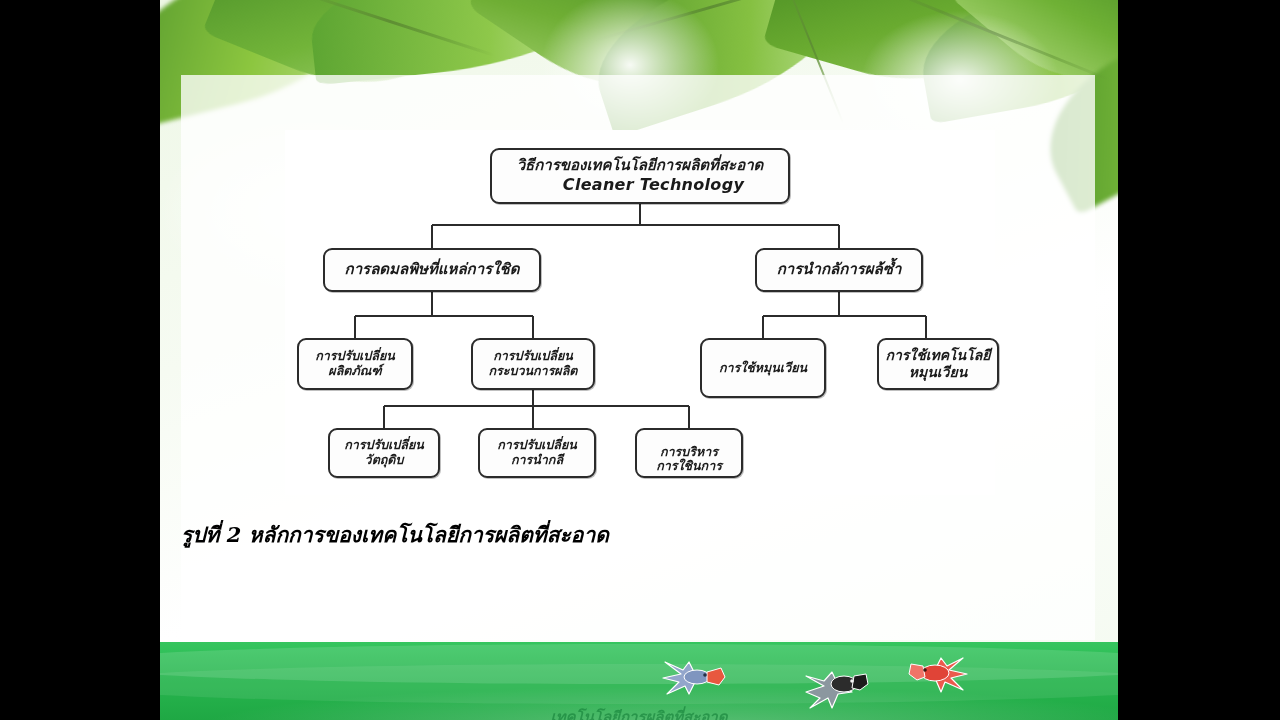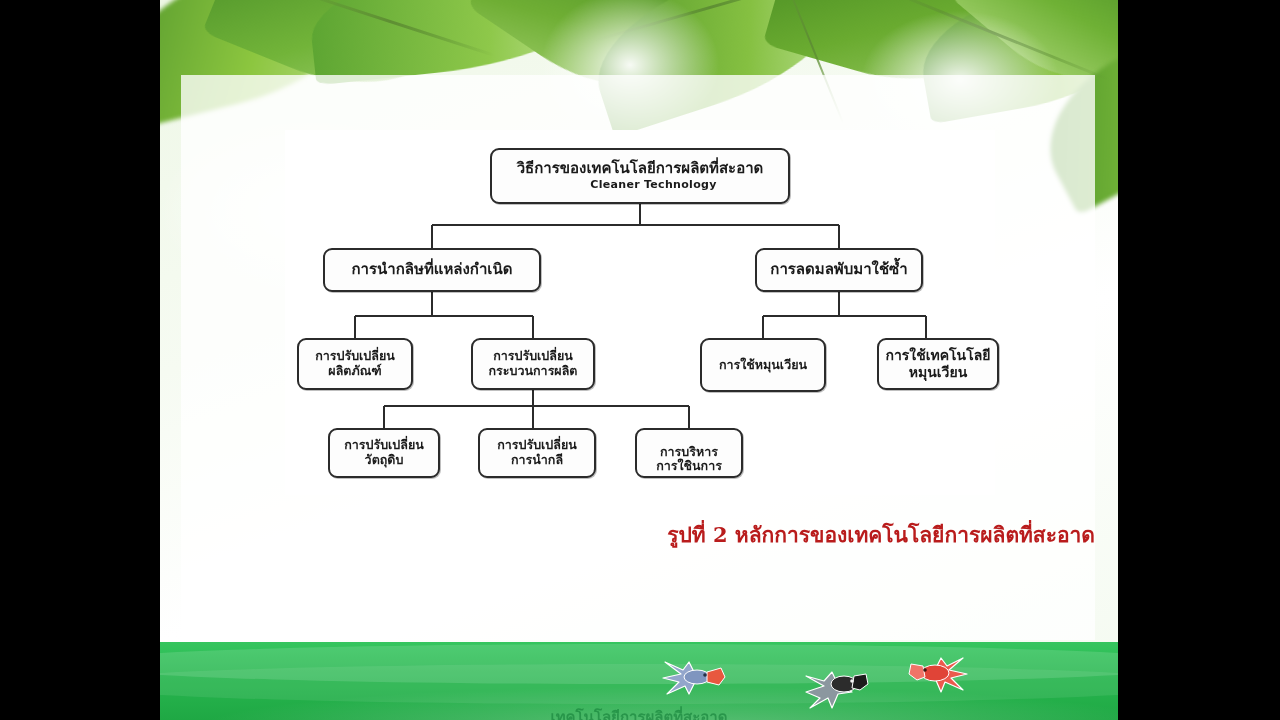--- a/index.html
+++ b/index.html
@@ -19,6 +19,7 @@
     width: 958px; height: 720px;
     overflow: hidden;
     background: #f2faf0;
+    font-style: italic;
   }
 
   

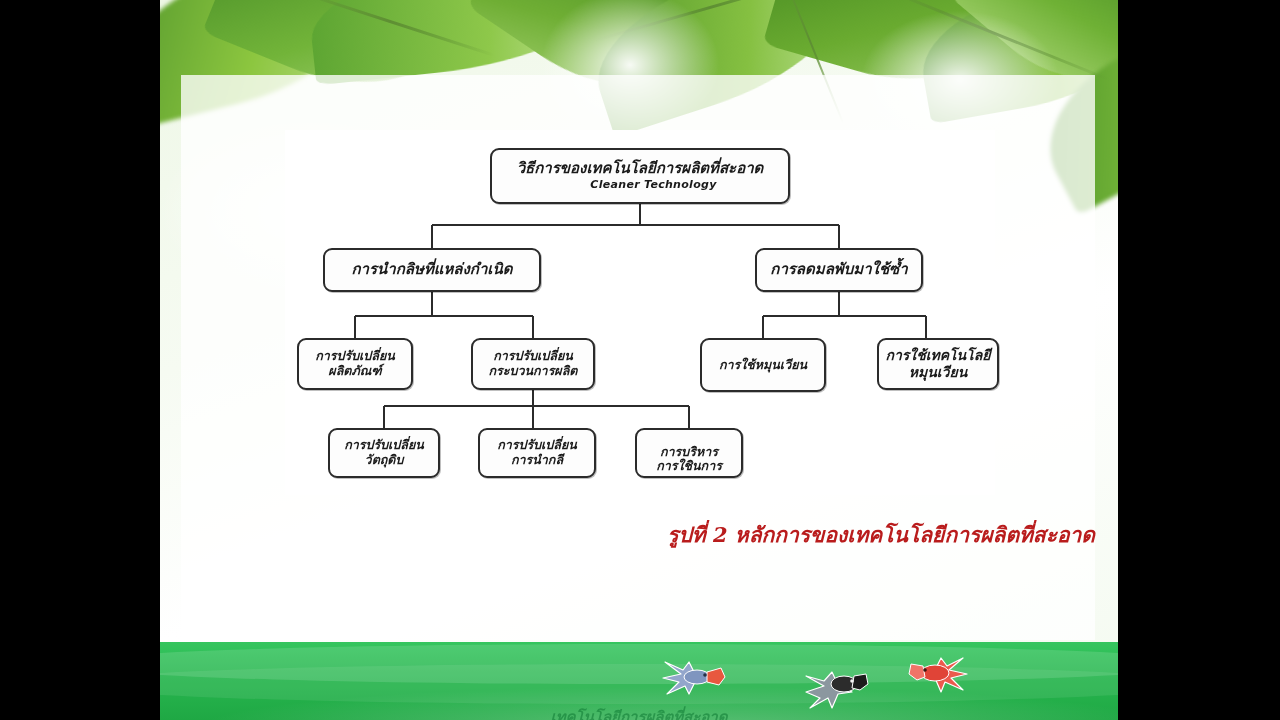--- a/index.html
+++ b/index.html
@@ -117,7 +117,7 @@
     box-shadow: 1px 1px 0 rgba(0,0,0,.25);
   }
   .node .th { font-family: "DejaVu Sans", sans-serif; white-space: nowrap; }
-  .node .en { font-size: 11px; font-weight: bold; letter-spacing: .3px; margin-top: 2px; margin-left: 27px; }
+  .node .en { font-size: 16px; font-weight: bold; letter-spacing: .3px; margin-top: 2px; margin-left: 27px; }
 
   #n-root  { left:205px; top:18px;  width:300px; height:56px; font-size:15px; }
   #n-l1a   { left:38px;  top:118px; width:218px; height:44px; font-size:15px; }

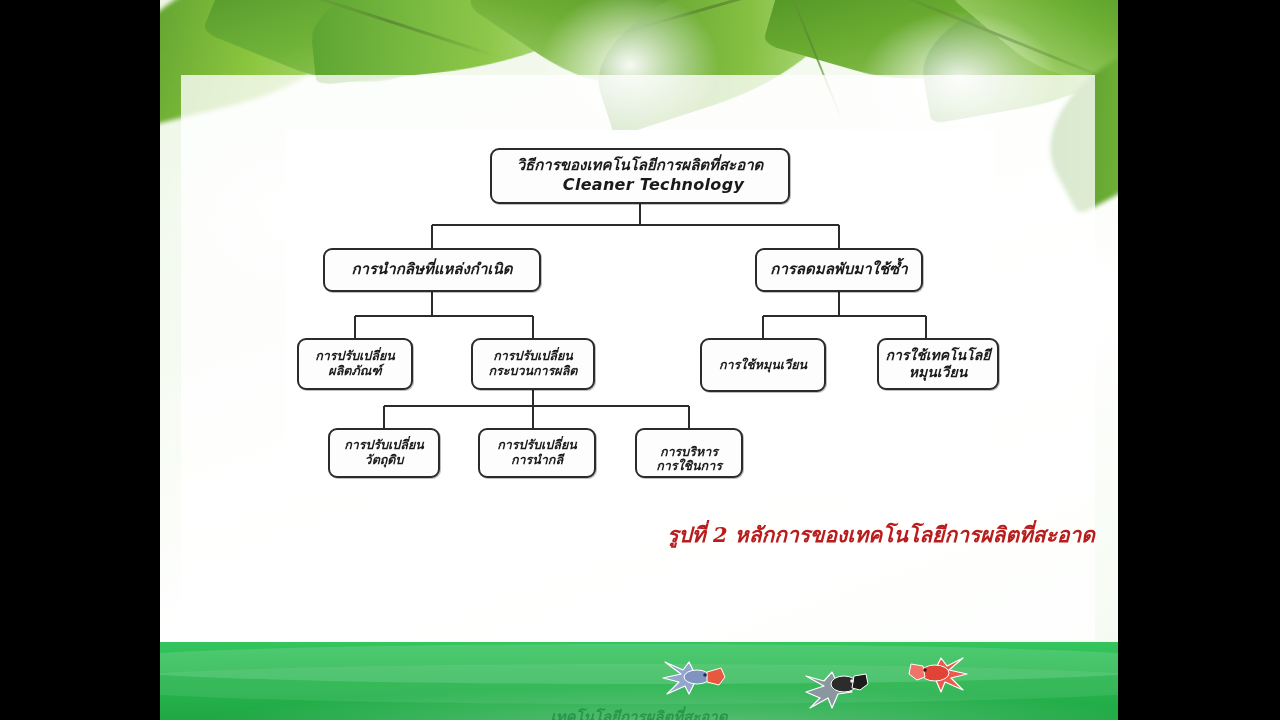--- a/index.html
+++ b/index.html
@@ -226,7 +226,7 @@
         </div>
 
         <div class="node" id="n-l1a">
-          <span class="th">การนำกลิษที่แหล่งกำเนิด</span>
+          <span class="th">การลดมลพิษที่แหล่การใชิด</span>
         </div>
 
         <div class="node" id="n-l1b">

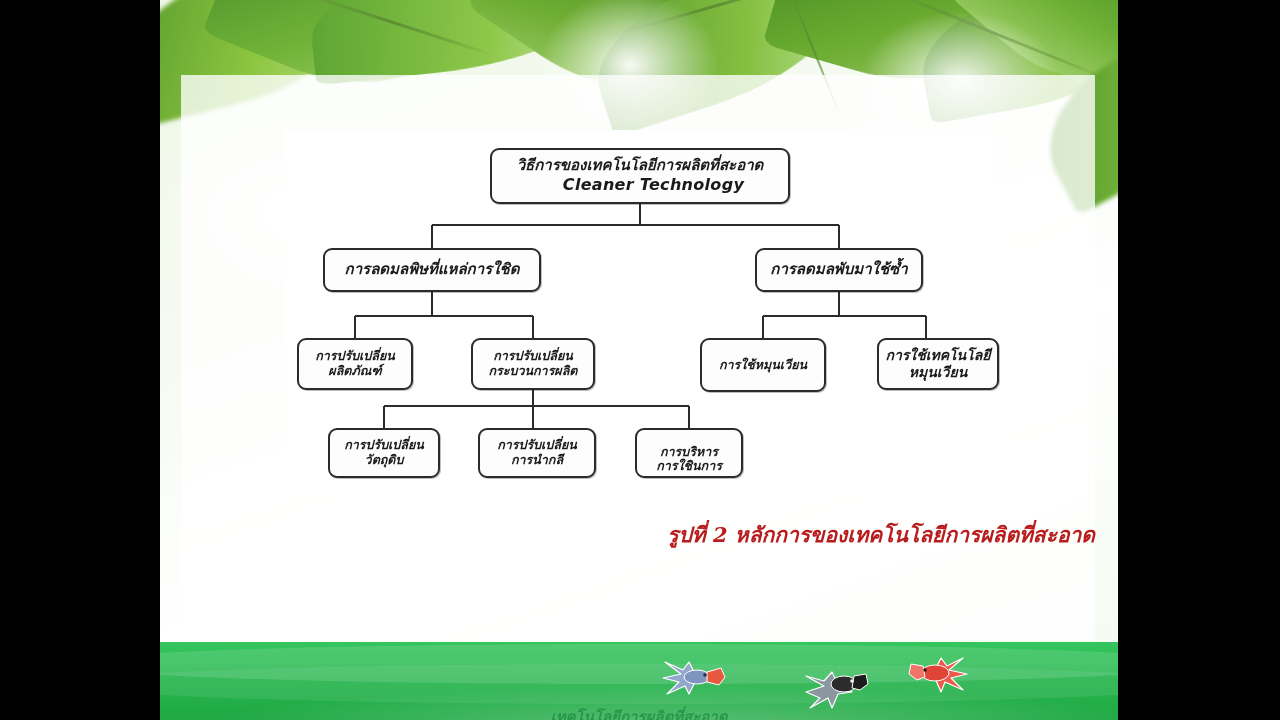--- a/index.html
+++ b/index.html
@@ -230,7 +230,7 @@
         </div>
 
         <div class="node" id="n-l1b">
-          <span class="th">การลดมลพับมาใช้ซ้ำ</span>
+          <span class="th">การนำกลัการผล้ซ้ำ</span>
         </div>
 
         <div class="node" id="n-l2a">

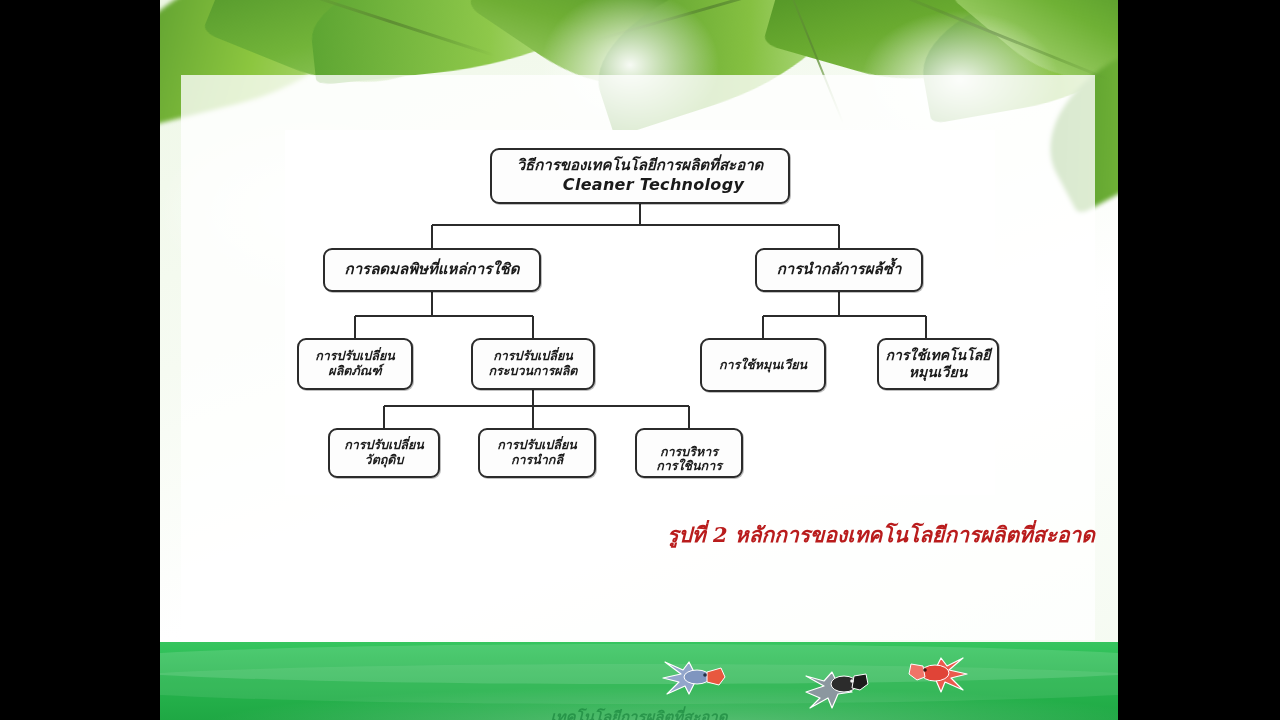--- a/index.html
+++ b/index.html
@@ -124,7 +124,7 @@
   #n-l1b   { left:470px; top:118px; width:168px; height:44px; font-size:15px; }
   #n-l2a   { left:12px;  top:208px; width:116px; height:52px; font-size:12.5px; }
   #n-l2b   { left:186px; top:208px; width:124px; height:52px; font-size:12.5px; }
-  #n-l2c   { left:415px; top:208px; width:126px; height:54px; font-size:12.5px; }
+  #n-l2c   { left:415px; top:208px; width:126px; height:60px; font-size:12.5px; }
   #n-l2d   { left:580px; top:208px; width:122px; height:52px; font-size:14px;margin-left:12px; }
   #n-l3a   { left:43px;  top:298px; width:112px; height:50px; font-size:12.5px; }
   #n-l3b   { left:193px; top:298px; width:118px; height:50px; font-size:12.5px; }

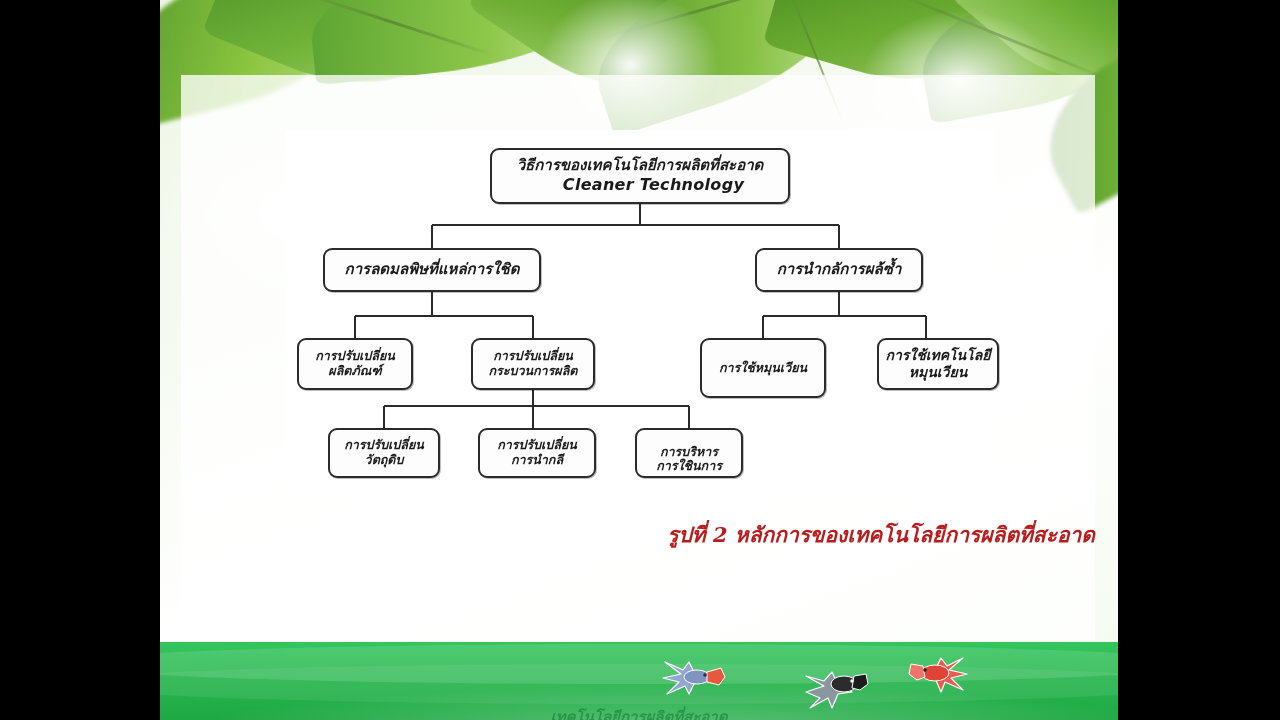--- a/index.html
+++ b/index.html
@@ -135,11 +135,11 @@
     position: absolute;
     left: 21px; top: 518px;
     width: 914px;
-    text-align: right;
+    text-align: left;
     font-family: "DejaVu Serif", "Liberation Serif", serif;
     font-weight: bold;
     font-size: 21px;
-    color: #b91c1c;
+    color: #000000;
   }
 
   

